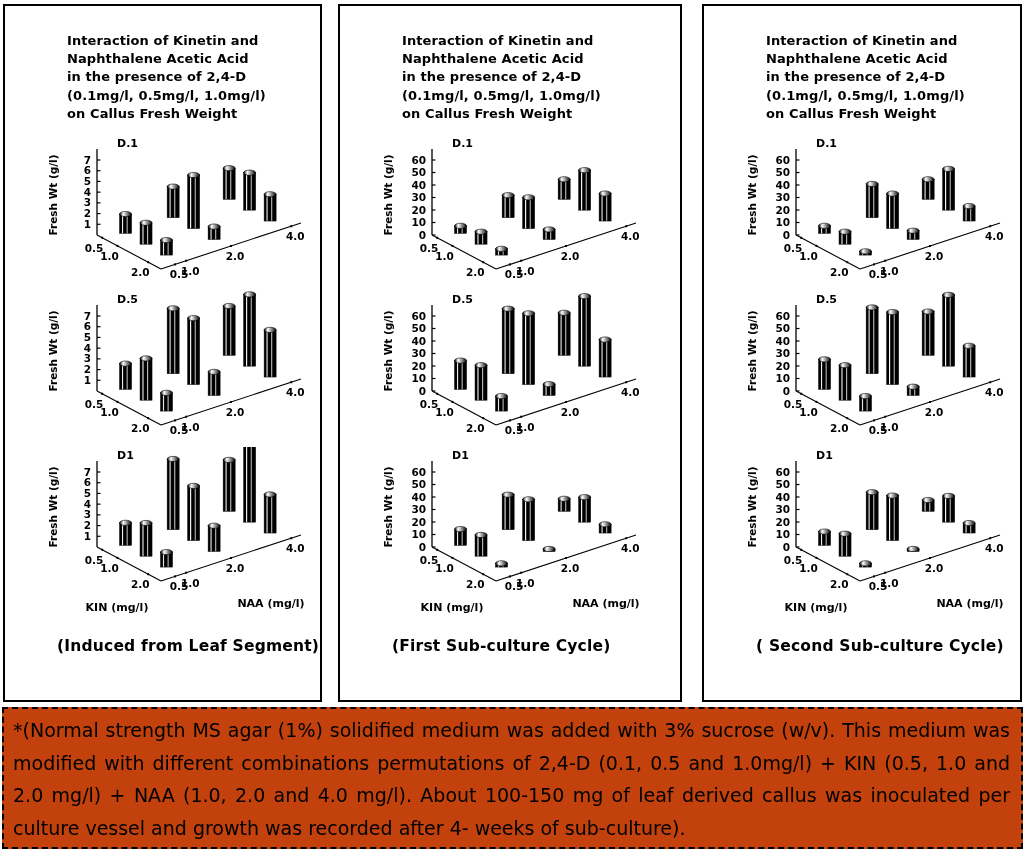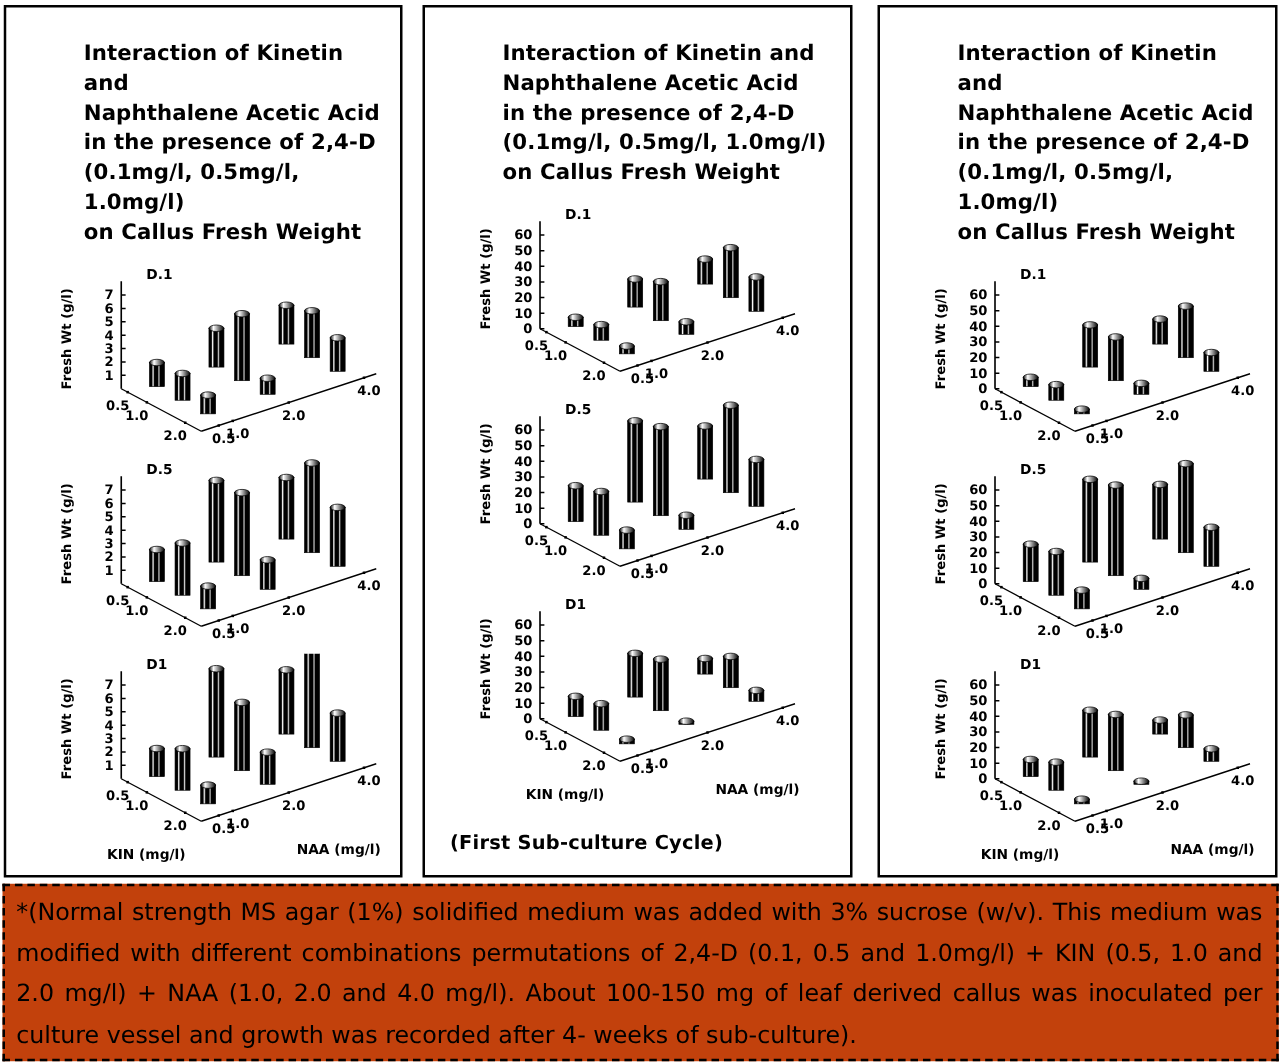--- a/index.html
+++ b/index.html
@@ -8,7 +8,7 @@
   #panel-0{left:3px;width:319px;}
   #panel-1{left:338px;width:344px;}
   #panel-2{left:702px;width:320px;}
-  .panel-title{margin:26px 6px 0 62px;font-size:17px;font-weight:bold;line-height:1.4;white-space:pre-line;letter-spacing:0.1px;}
+  .panel-title{margin:26px 6px 0 62px;font-size:13px;font-weight:bold;line-height:1.4;white-space:pre-line;letter-spacing:0.1px;}
   .charts{margin-top:12px;}
   .chart-wrap{height:152px;margin:0 0 4px 2px;}
   .chart-wrap.bottom{height:186px;}

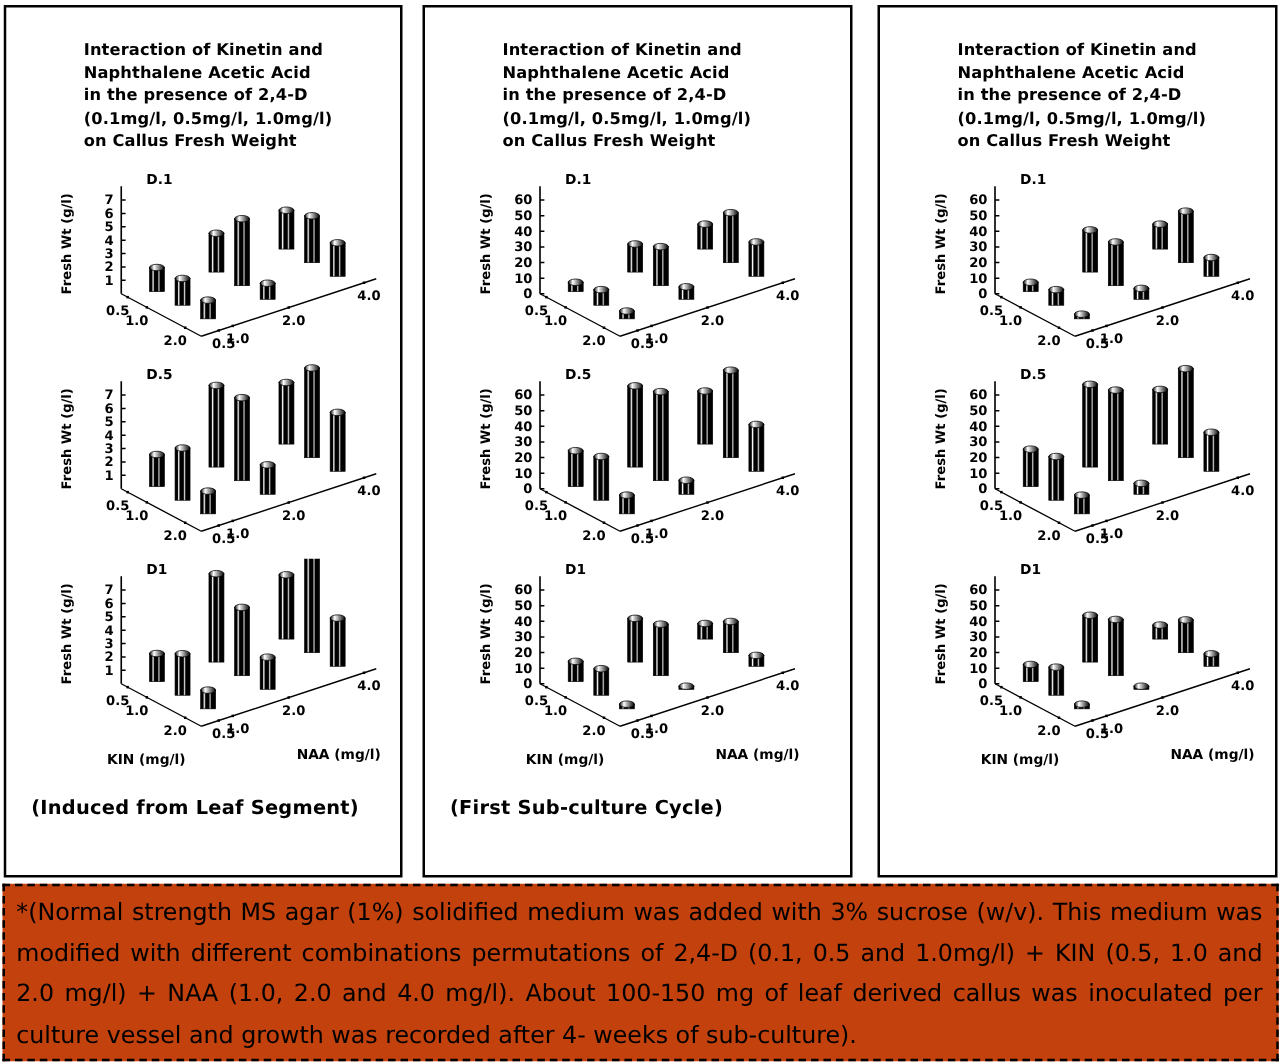--- a/index.html
+++ b/index.html
@@ -12,7 +12,7 @@
   .charts{margin-top:12px;}
   .chart-wrap{height:152px;margin:0 0 4px 2px;}
   .chart-wrap.bottom{height:186px;}
-  .panel-footer{font-size:15.5px;font-weight:bold;padding-left:20px;margin-top:2px;letter-spacing:0.2px;}
+  .panel-footer{font-size:15.5px;font-weight:bold;padding-left:52px;margin-top:2px;letter-spacing:0.2px;}
   #caption-box{position:absolute;left:2px;top:707px;width:1021px;height:142px;border:2px dashed #000;box-sizing:border-box;background:#c2410c;}
   .caption-text{font-size:19px;line-height:1.72;text-align:justify;padding:5px 11px 0 9px;}
   svg text{font-family:"DejaVu Sans",sans-serif;}

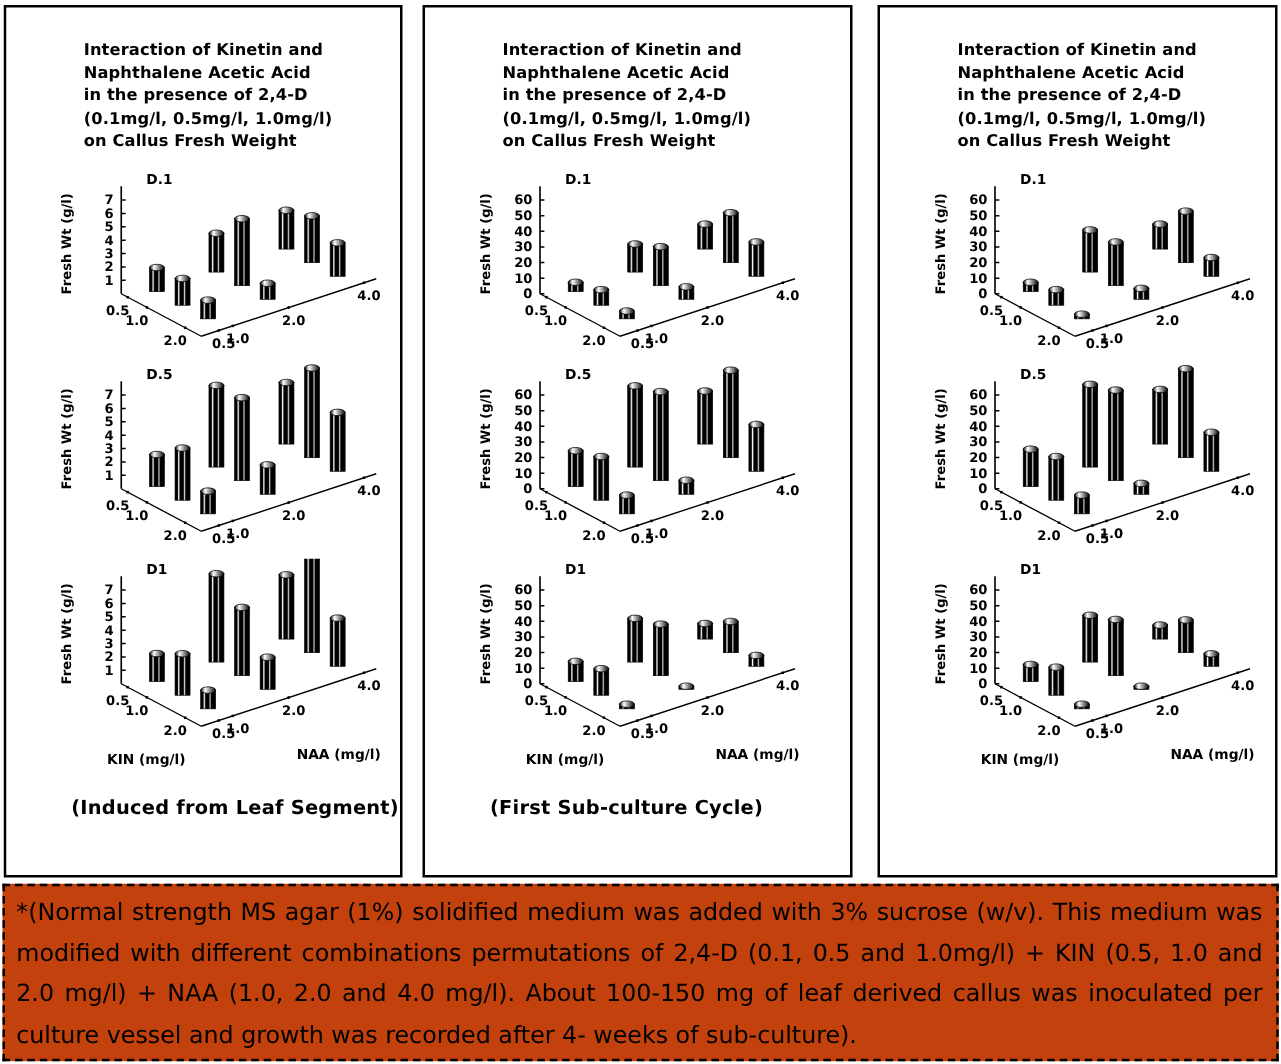--- a/index.html
+++ b/index.html
@@ -857,6 +857,7 @@
           </g>
         </svg></div>
     </div>
+  <div class="panel-footer">( Second Sub-culture Cycle)</div>
 </div>
 
 <div id="caption-box">

